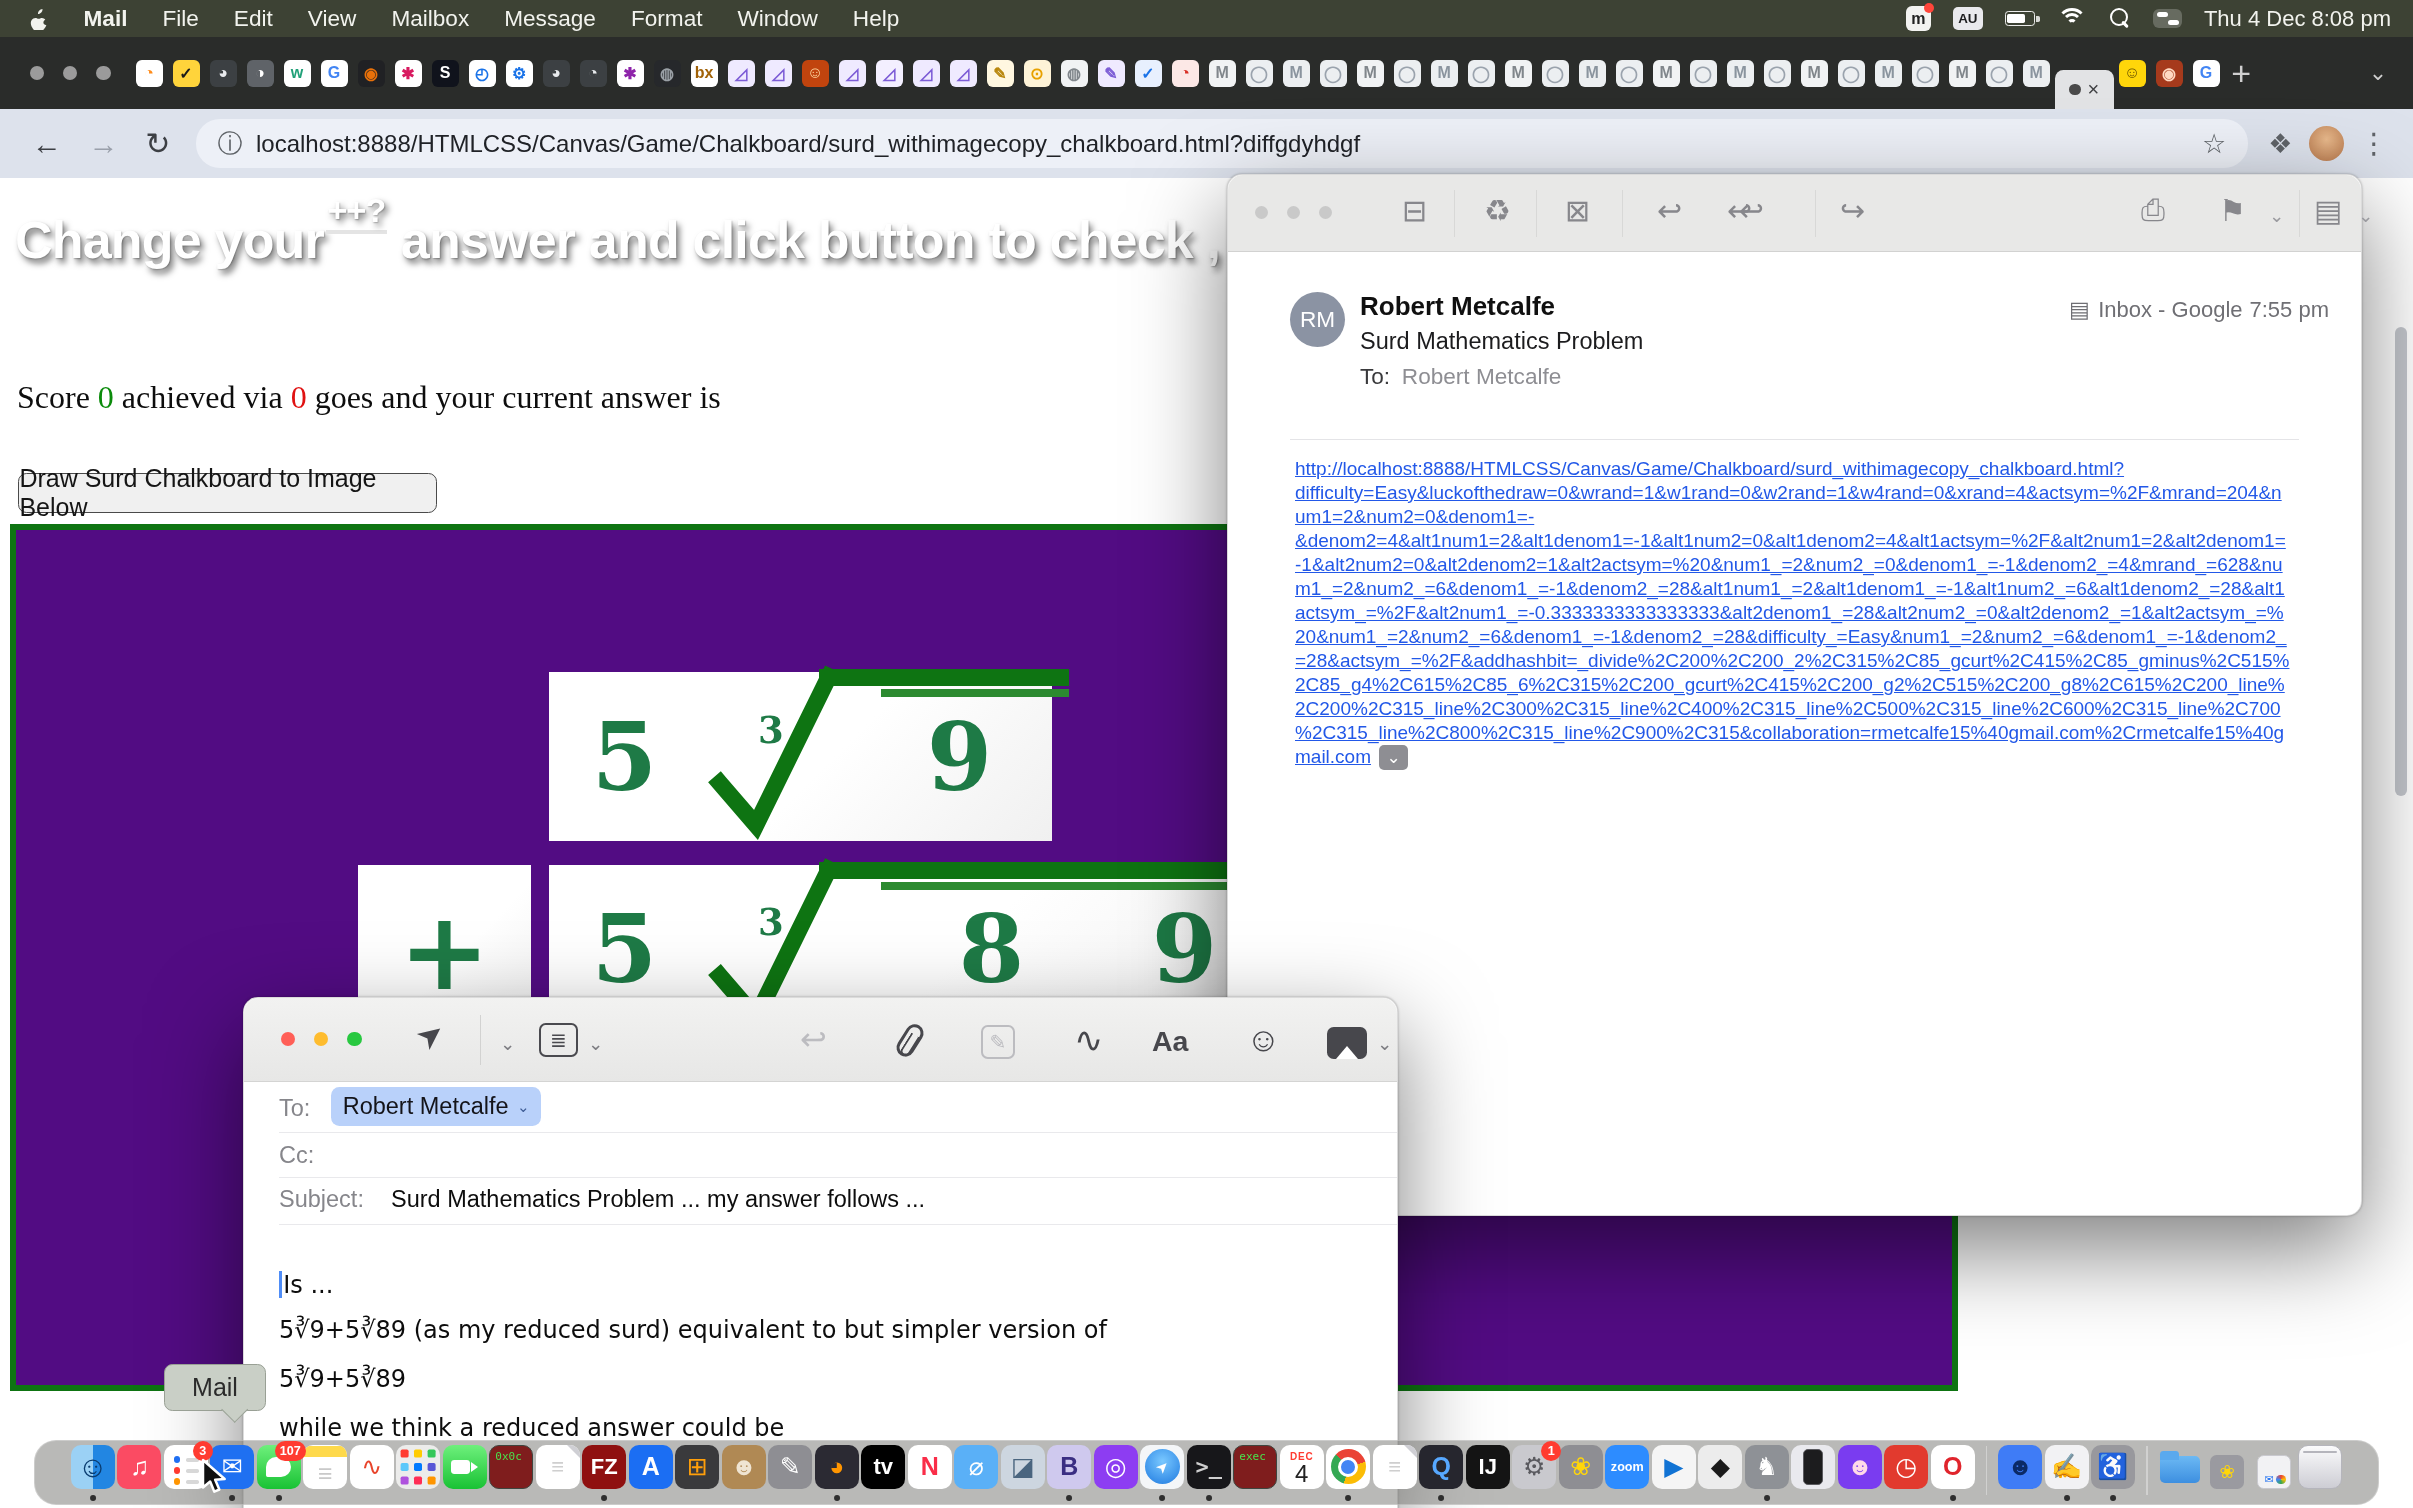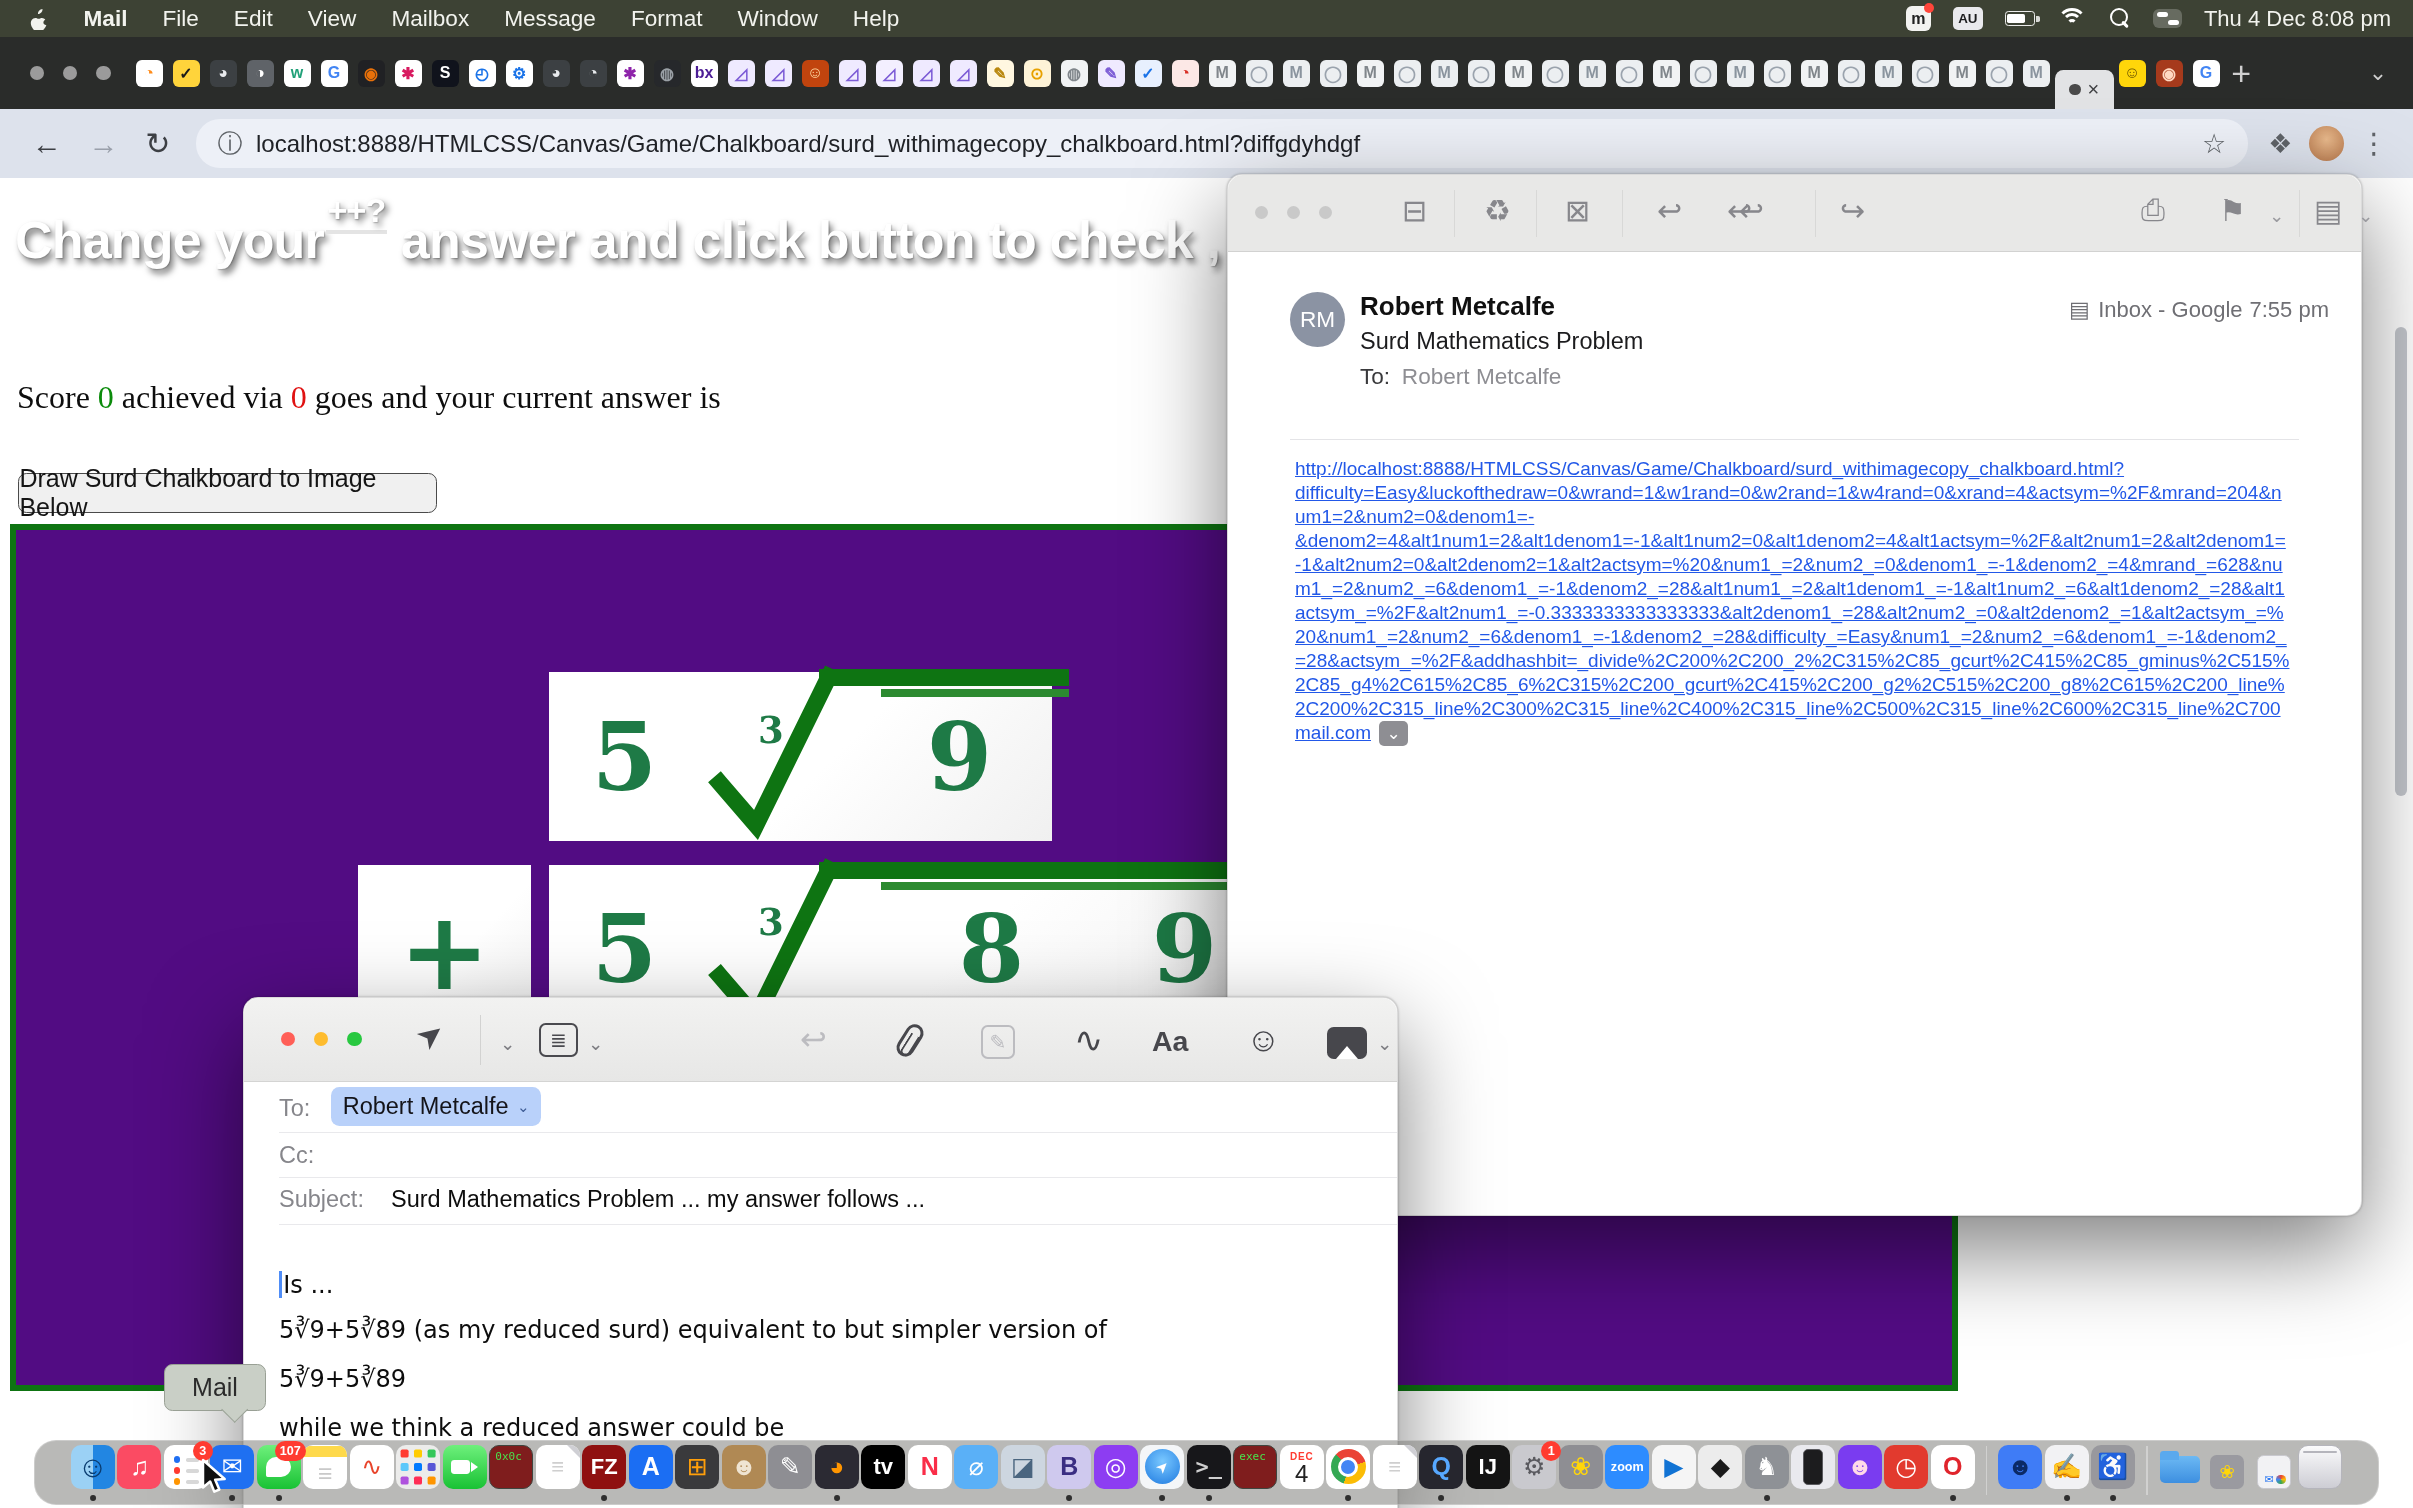--- a/index.html
+++ b/index.html
@@ -243,7 +243,7 @@
         <span class="fav" style="background: rgb(60, 64, 67); color: rgb(232, 234, 237);">◔</span>
         <span class="fav" style="background: rgb(255, 255, 255); color: rgb(142, 36, 170);">✱</span>
         <span class="fav" style="background: rgb(38, 40, 43); color: rgb(154, 160, 166);">◍</span>
-        <span class="fav" style="background: rgb(255, 255, 255); color: #4c1d95;">bx</span>
+        <span class="fav" style="background: rgb(255, 255, 255); color: #a16207;">bx</span>
         <span class="fav" style="background: rgb(239, 234, 255); color: rgb(124, 92, 214);">◿</span>
         <span class="fav" style="background: rgb(239, 234, 255); color: rgb(124, 92, 214);">◿</span>
         <span class="fav" style="background: rgb(193, 68, 14); color: rgb(255, 217, 160);">☺</span>

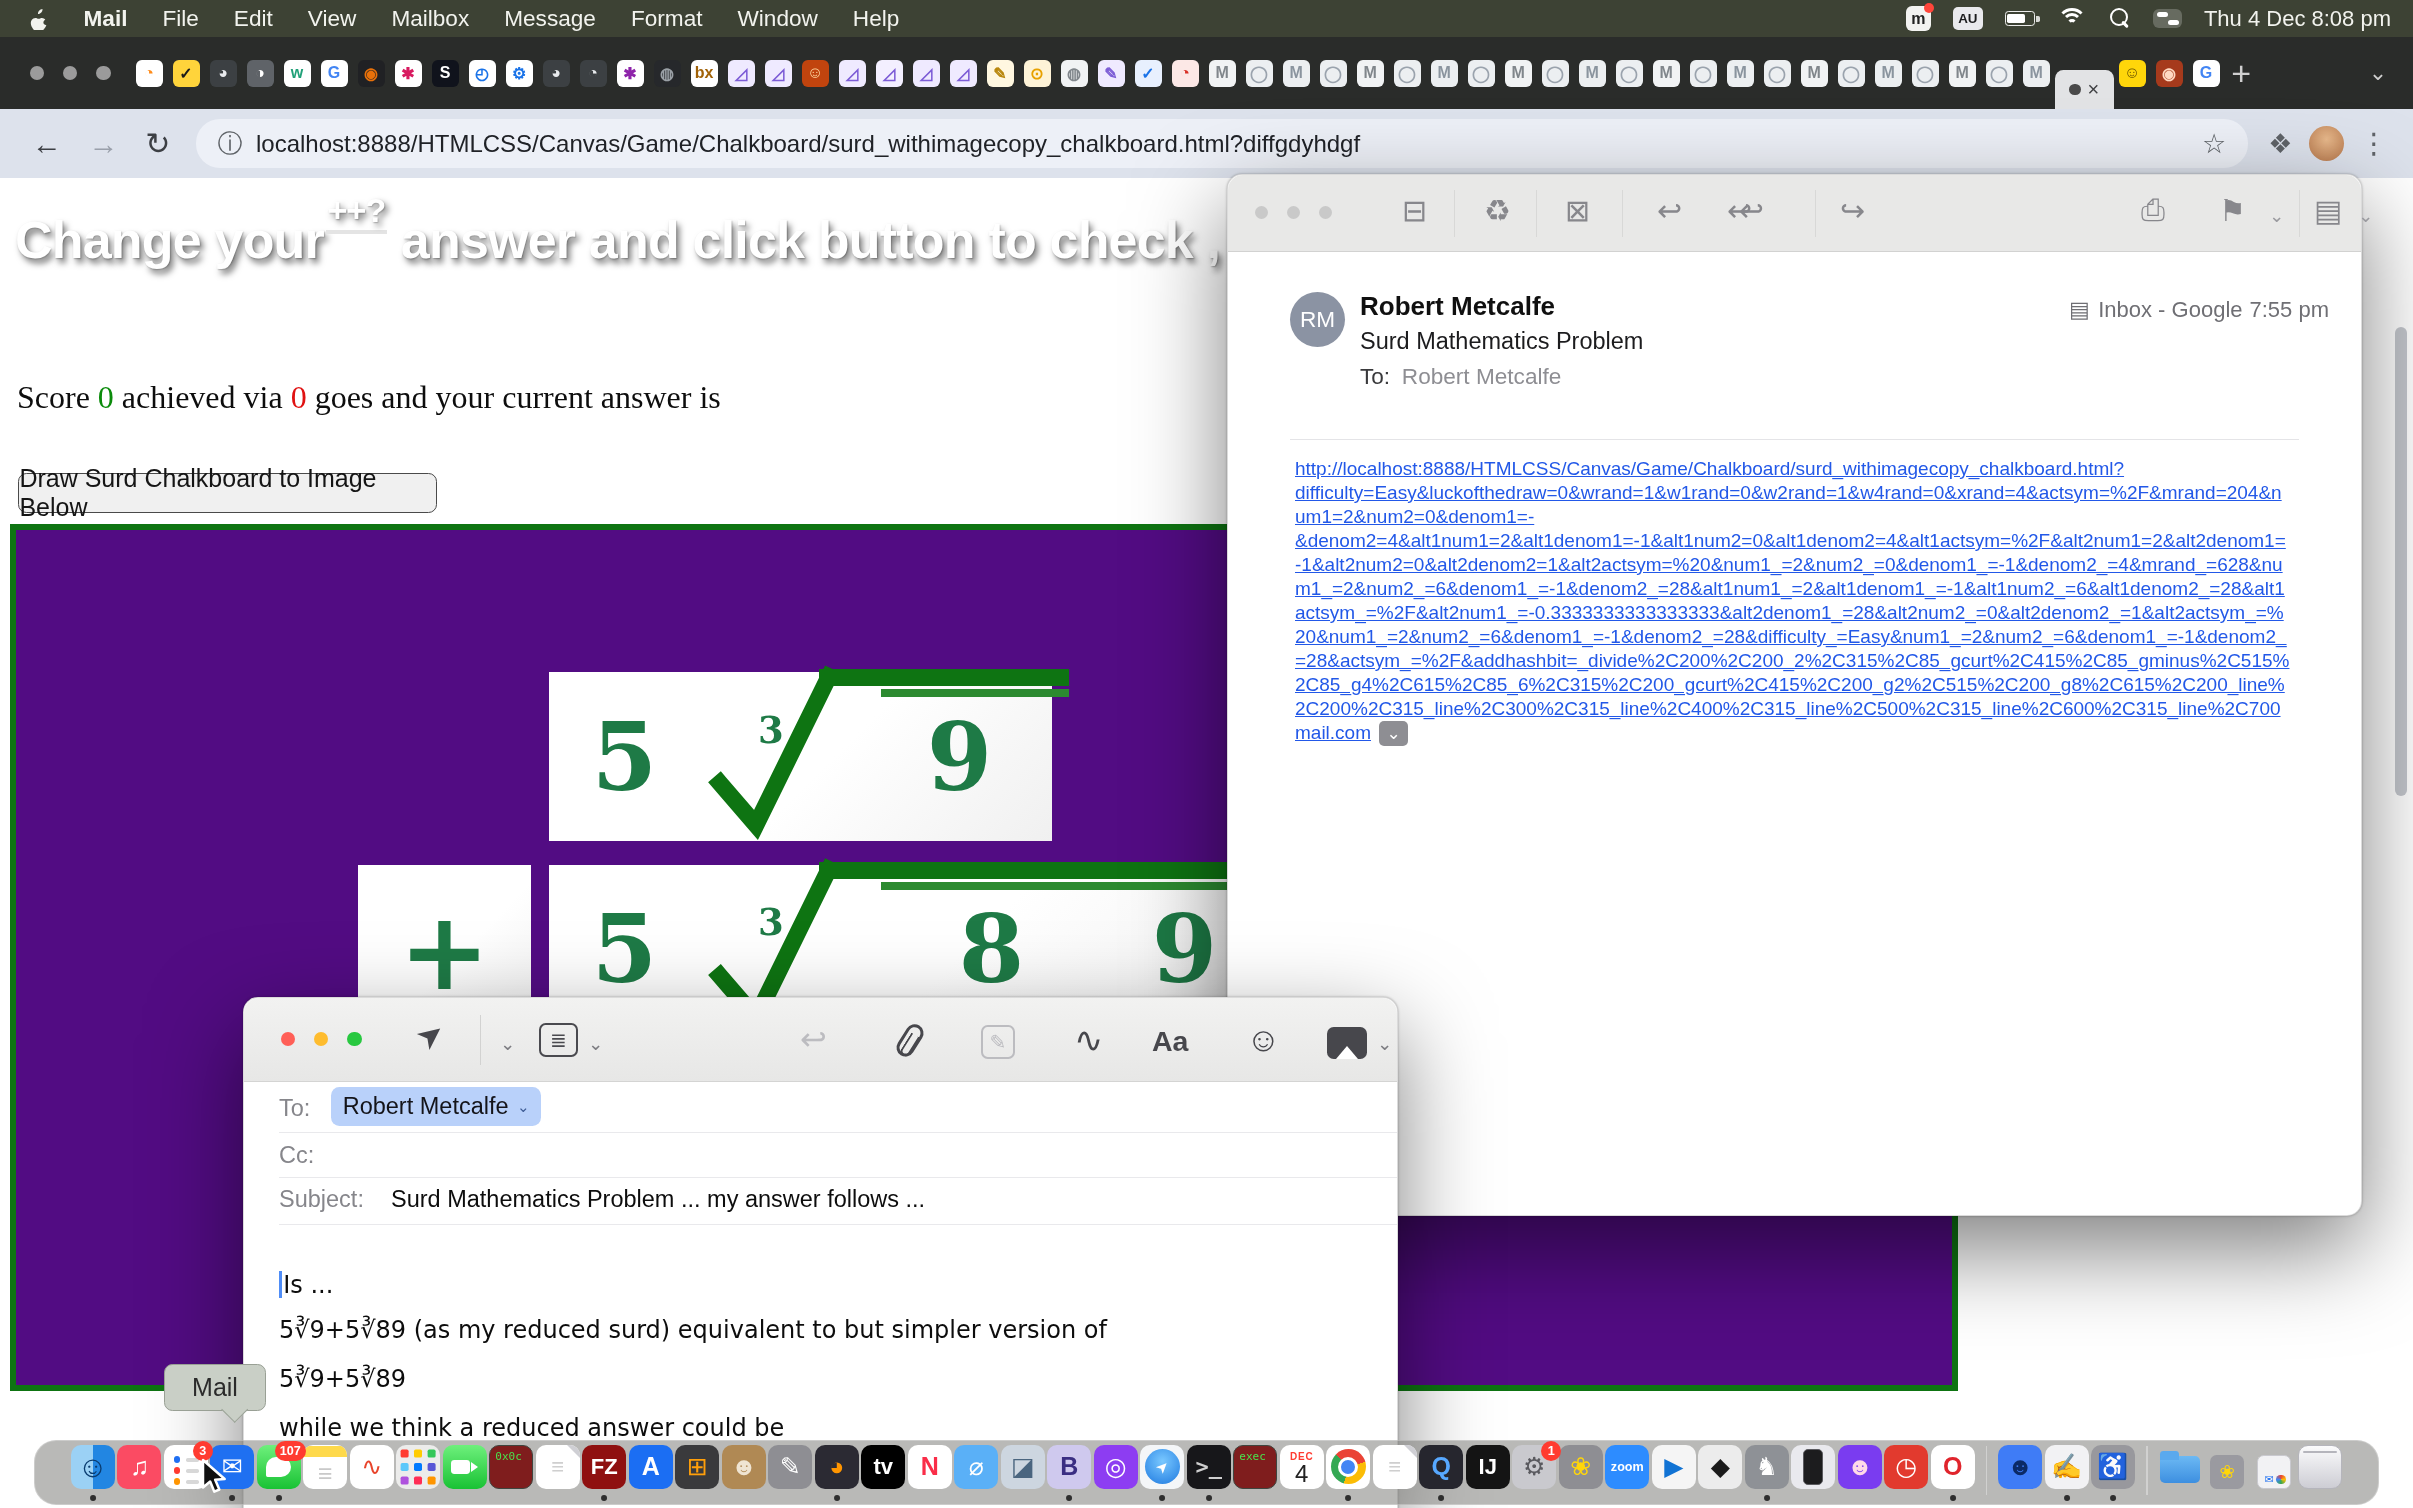--- a/index.html
+++ b/index.html
@@ -383,6 +383,7 @@
       <div class="link-line"><span>=28&amp;actsym_=%2F&amp;addhashbit=_divide%2C200%2C200_2%2C315%2C85_gcurt%2C415%2C85_gminus%2C515%</span></div>
       <div class="link-line"><span>2C85_g4%2C615%2C85_6%2C315%2C200_gcurt%2C415%2C200_g2%2C515%2C200_g8%2C615%2C200_line%</span></div>
       <div class="link-line"><span>2C200%2C315_line%2C300%2C315_line%2C400%2C315_line%2C500%2C315_line%2C600%2C315_line%2C700</span></div>
+      <div class="link-line"><span>%2C315_line%2C800%2C315_line%2C900%2C315&amp;collaboration=rmetcalfe15%40gmail.com%2Crmetcalfe15%40g</span></div>
       <div class="link-line"><span>mail.com</span><span class="collapse">⌄</span></div>
     </div>
 </div>

